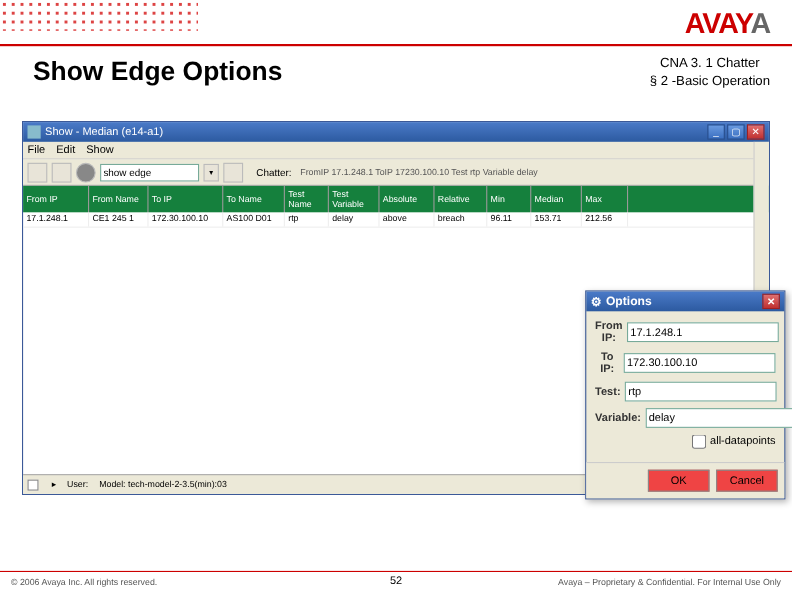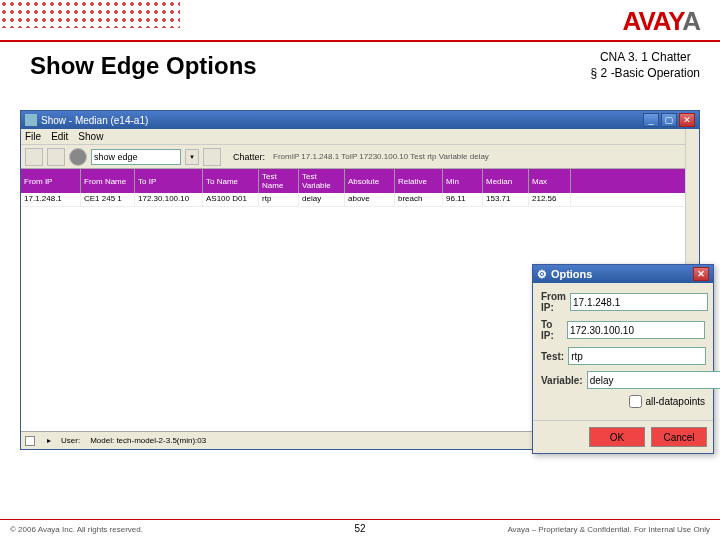--- a/index.html
+++ b/index.html
@@ -35,7 +35,7 @@
   .infoarea { padding: 4px 6px; font-size: 8px; color: #444; line-height: 1.4; background: #fff; border-bottom: 1px solid #ccc; }
   .inforow { white-space: pre; }
   
-  .tablehead { display: flex; background: #a21caf; color: #fff; font-size: 8px; height: 24px; }
+  .tablehead { display: flex; background: #15803d; color: #fff; font-size: 8px; height: 24px; }
   .tablehead .th { border-right: 1px solid #999; padding: 2px 3px; display: flex; align-items: center; }
   .tablerow { display: flex; font-size: 8px; height: 14px; border-bottom: 1px solid #eee; }
   .tablerow .td { border-right: 1px solid #eee; padding: 1px 3px; overflow: hidden; white-space: nowrap; }

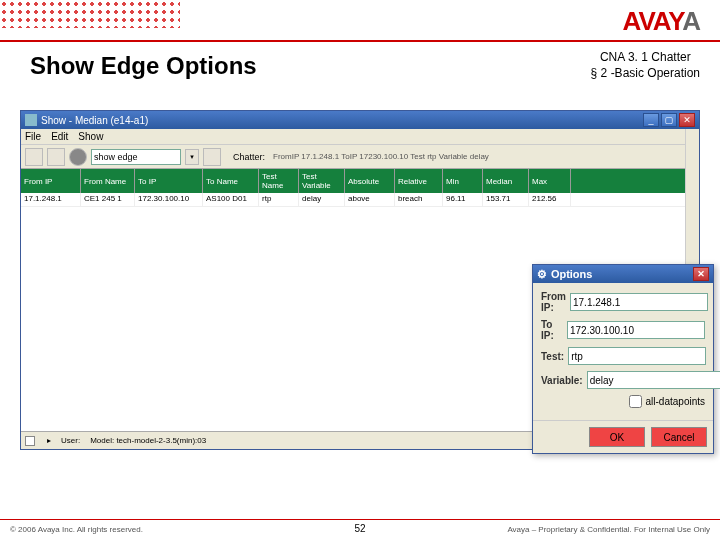--- a/index.html
+++ b/index.html
@@ -52,7 +52,7 @@
   .opt-title .spacer { flex: 1; }
   .opt-body { padding: 8px 8px 4px 8px; }
   .opt-row { display: flex; align-items: center; margin-bottom: 6px; }
-  .opt-row label { width: 54px; text-align: left; font-size: 10px; margin-right: 4px; font-weight: bold; color: #333; }
+  .opt-row label { width: 54px; text-align: center; font-size: 10px; margin-right: 4px; font-weight: bold; color: #333; }
   .opt-row input, .opt-row select { flex: 1; height: 18px; border: 1px solid #7a9; font-size: 10px; padding: 0 2px; background: #fff; }
   .opt-chk { display: flex; align-items: center; justify-content: flex-end; margin: 4px 0 8px 0; font-size: 10px; }
   .opt-chk input { margin-right: 4px; }

